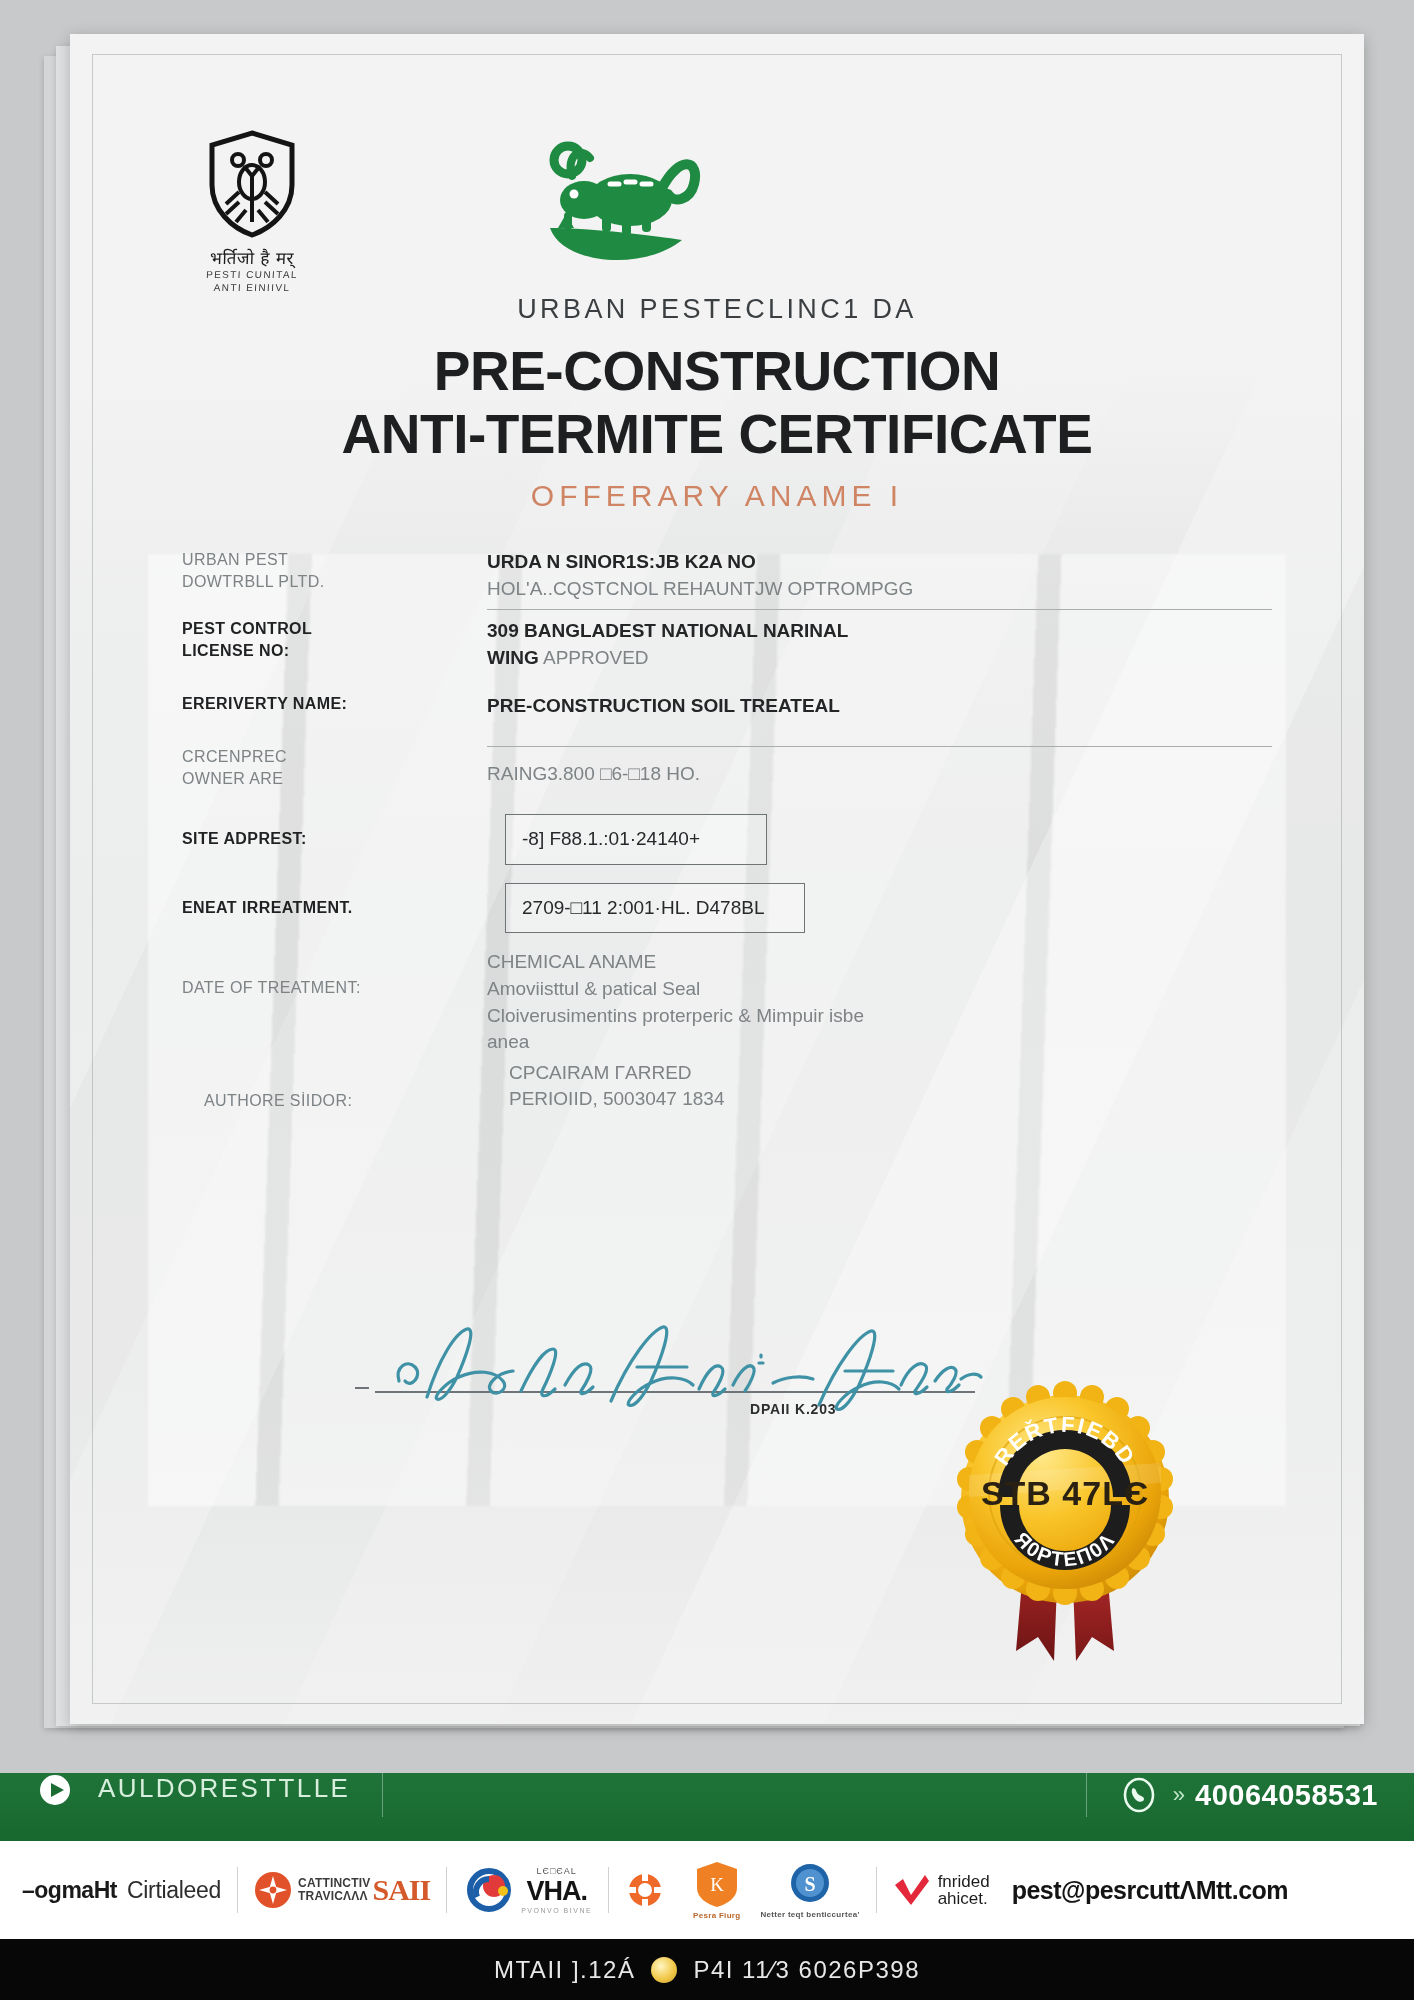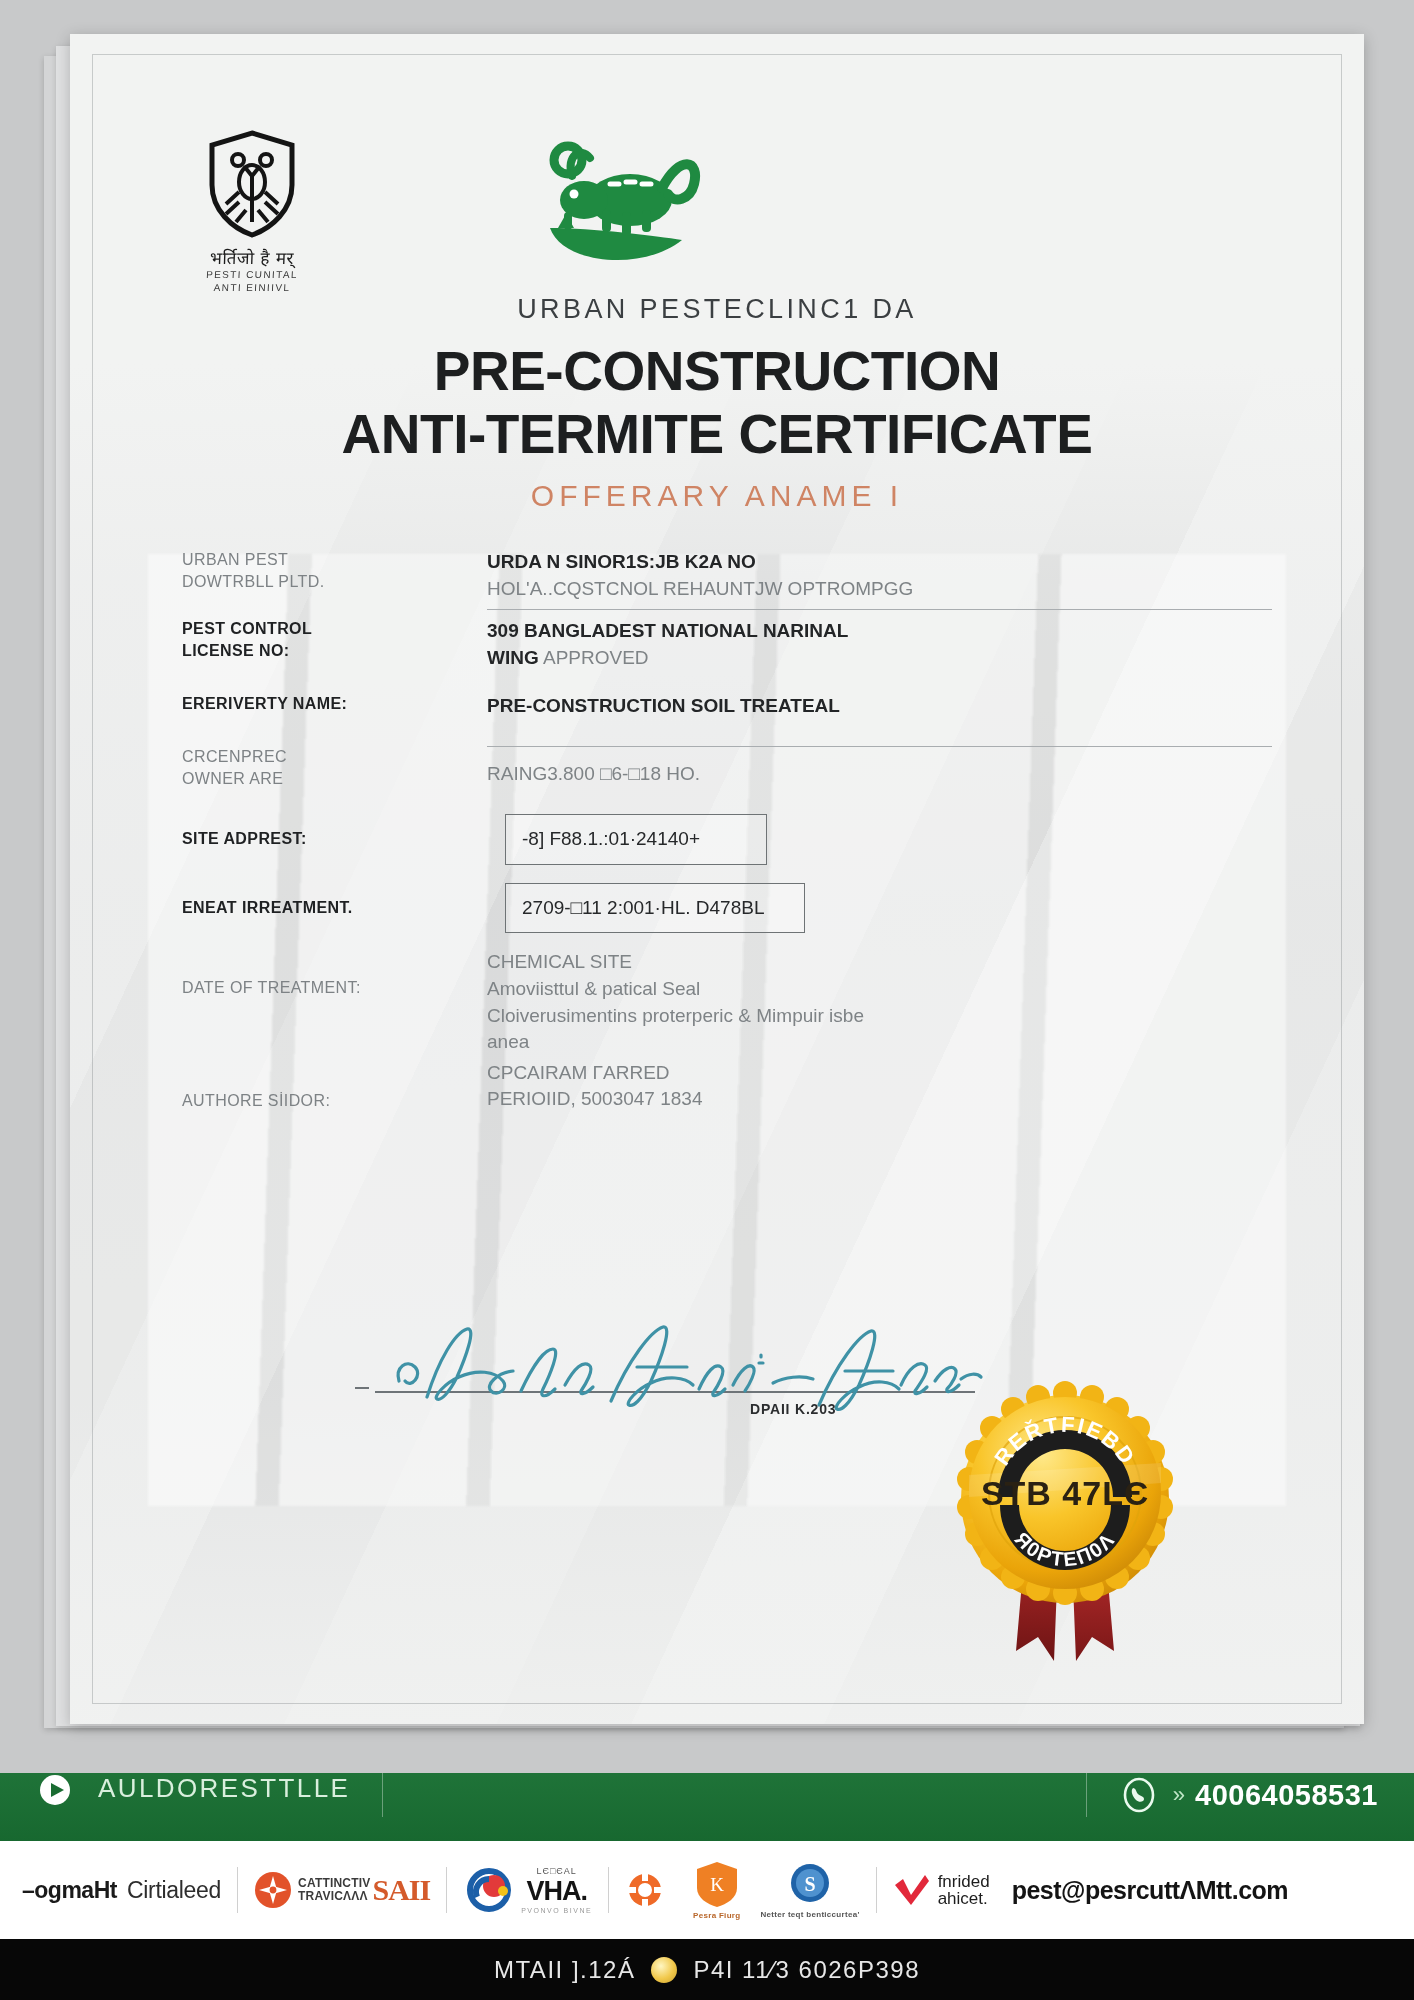--- a/index.html
+++ b/index.html
@@ -303,7 +303,7 @@
           <div class="frow" style="margin-bottom:4px;">
             <div class="flabel light" style="padding-top:28px;">DATE OF TREATMENT:</div>
             <div class="fval">
-              <div class="muted">CHEMICAL SITE</div>
+              <div class="muted">CHEMICAL ANAME</div>
               <div class="muted">Amoviisttul &amp; patical Seal</div>
               <div class="muted">Cloiverusimentins proterperic &amp; Mimpuir isbe</div>
               <div class="muted">anea</div>

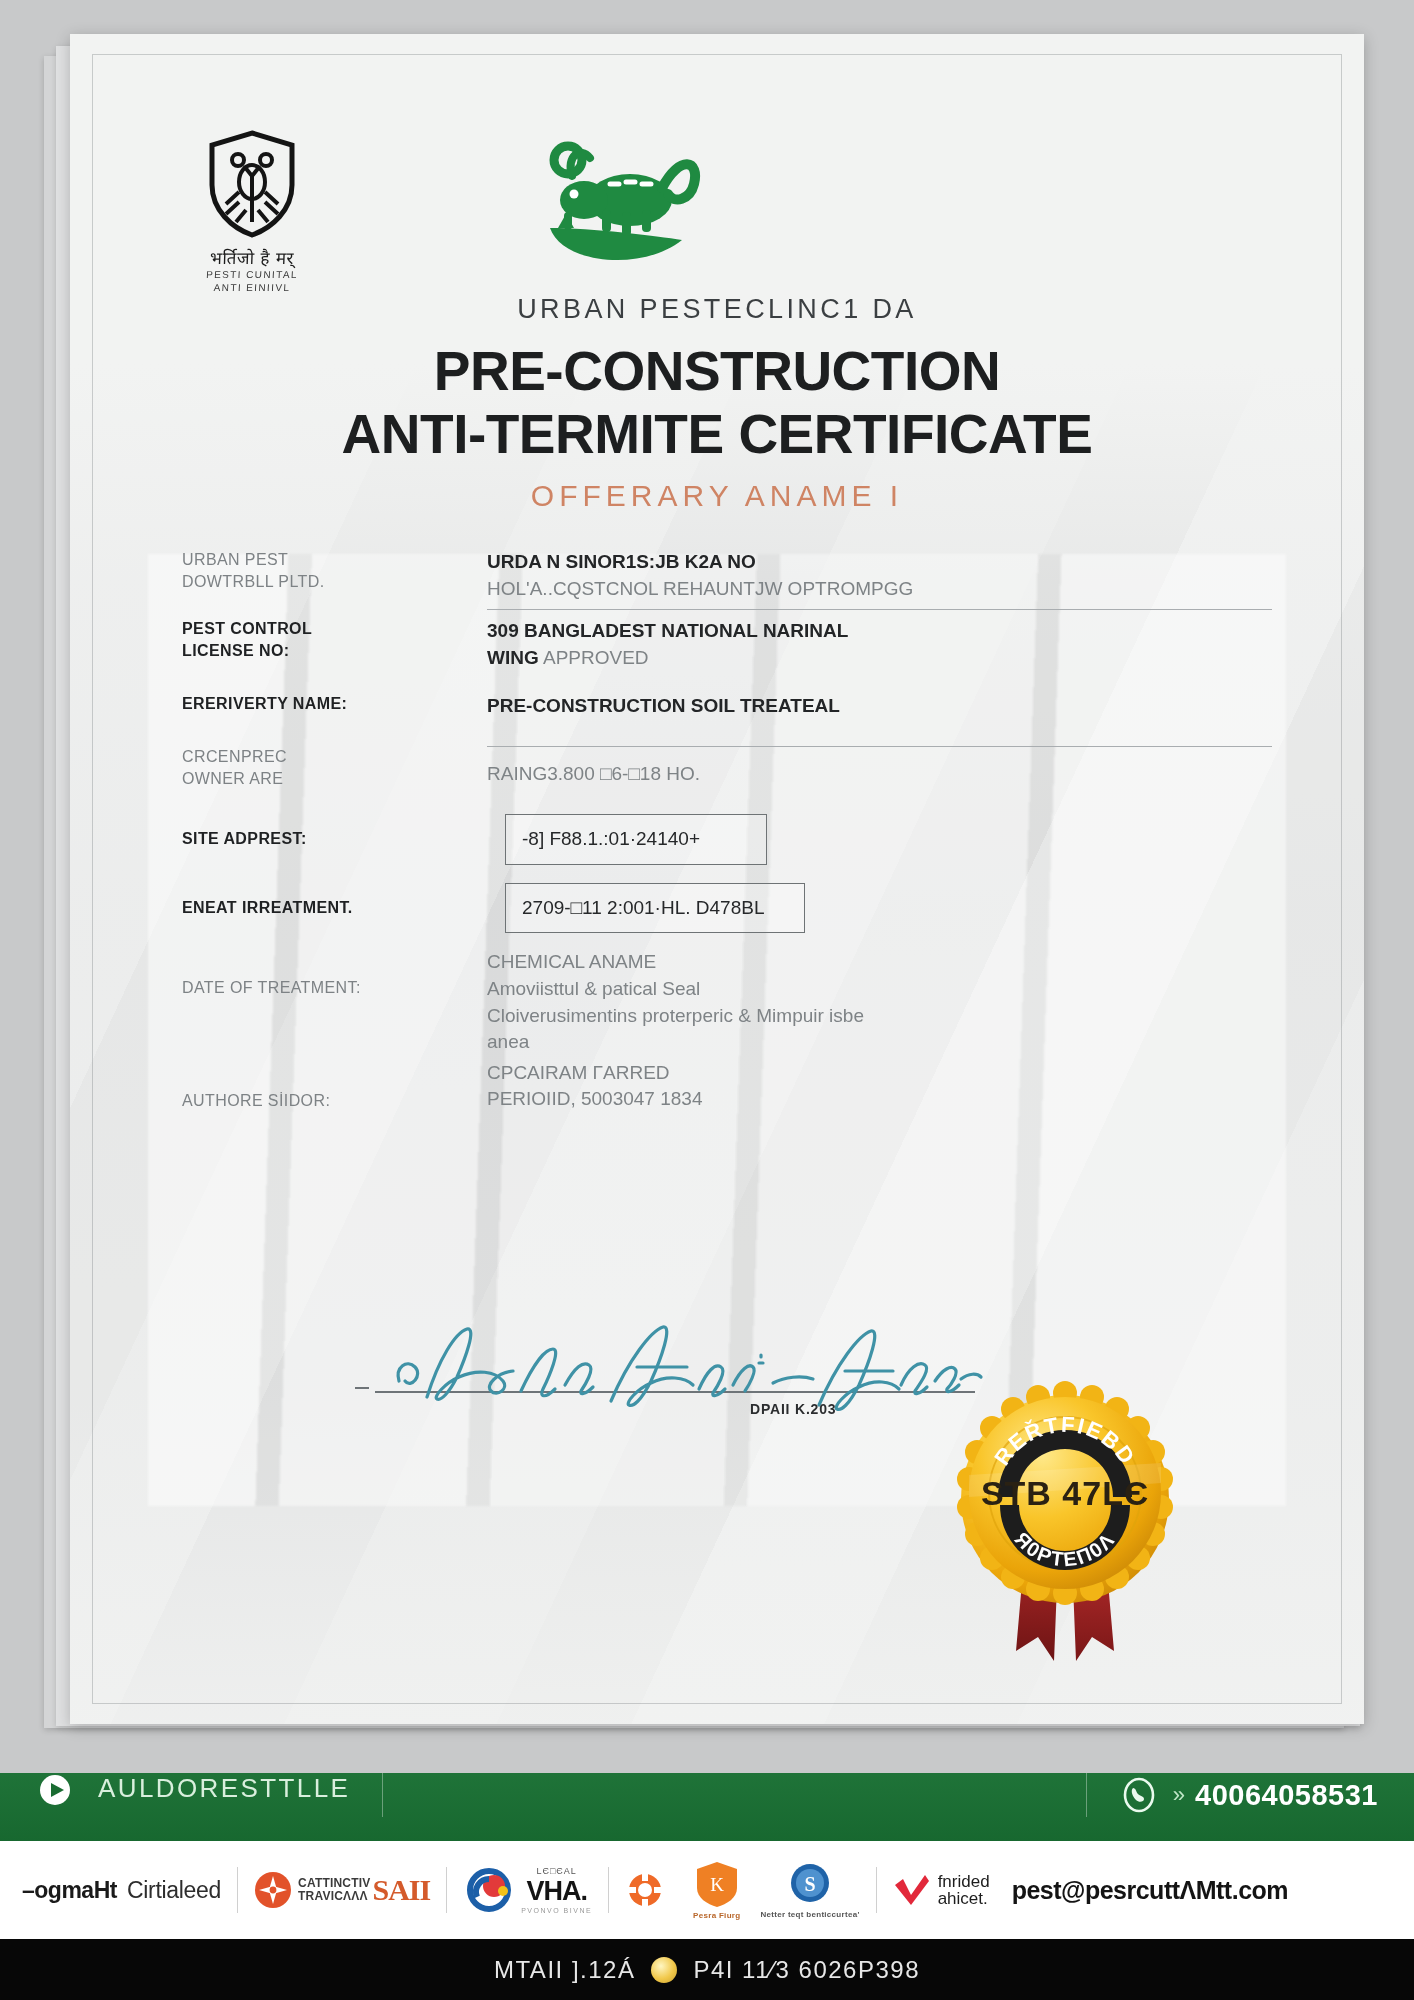--- a/index.html
+++ b/index.html
@@ -311,7 +311,7 @@
           </div>
 
           <div class="frow">
-            <div class="flabel light" style="padding-top:30px;">AUTHORE SİIDOR:</div>
+            <div class="flabel light" style="padding-top:30px;margin-left:22px;">AUTHORE SİIDOR:</div>
             <div class="fval">
               <div class="muted">CPCAIRAM ΓARRED</div>
               <div class="muted">PERIOIID, 5003047 1834</div>

